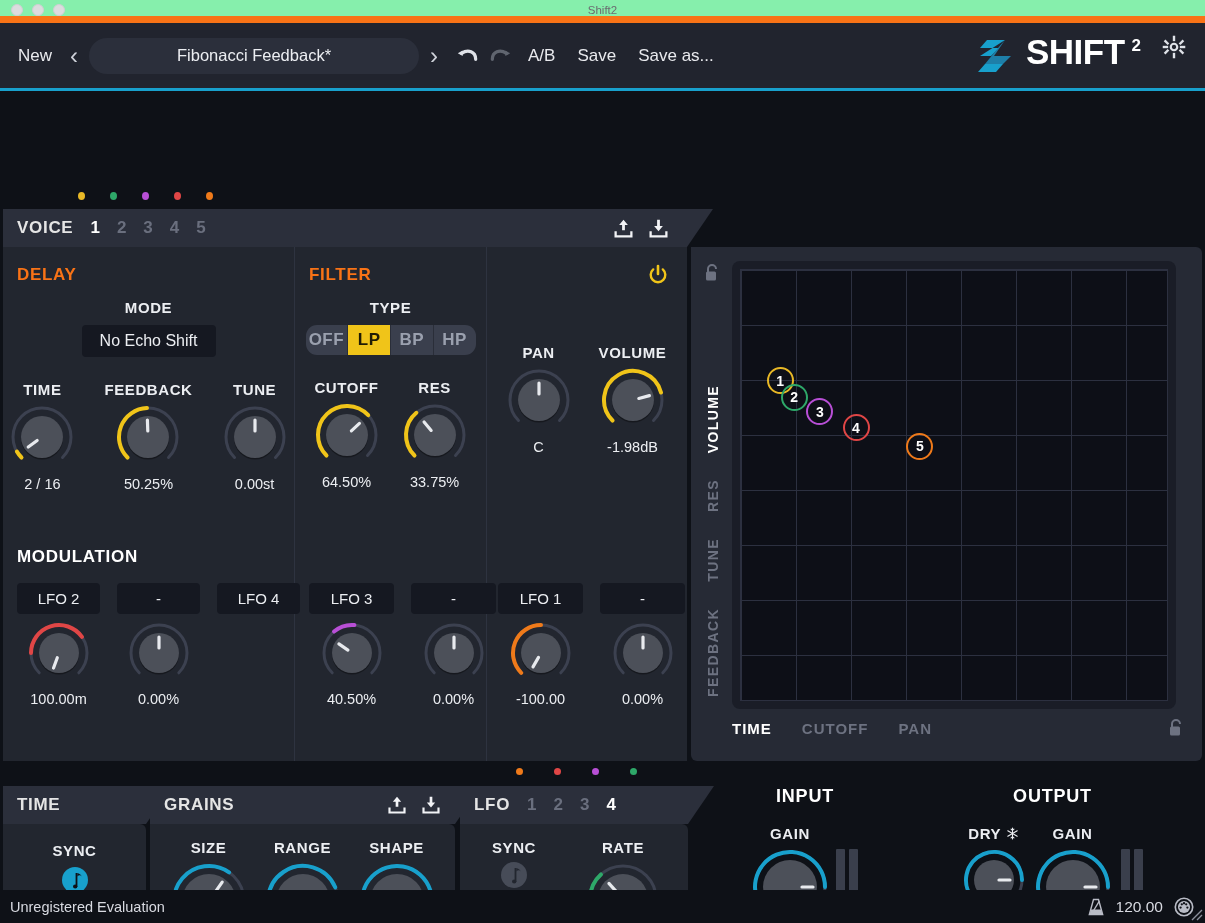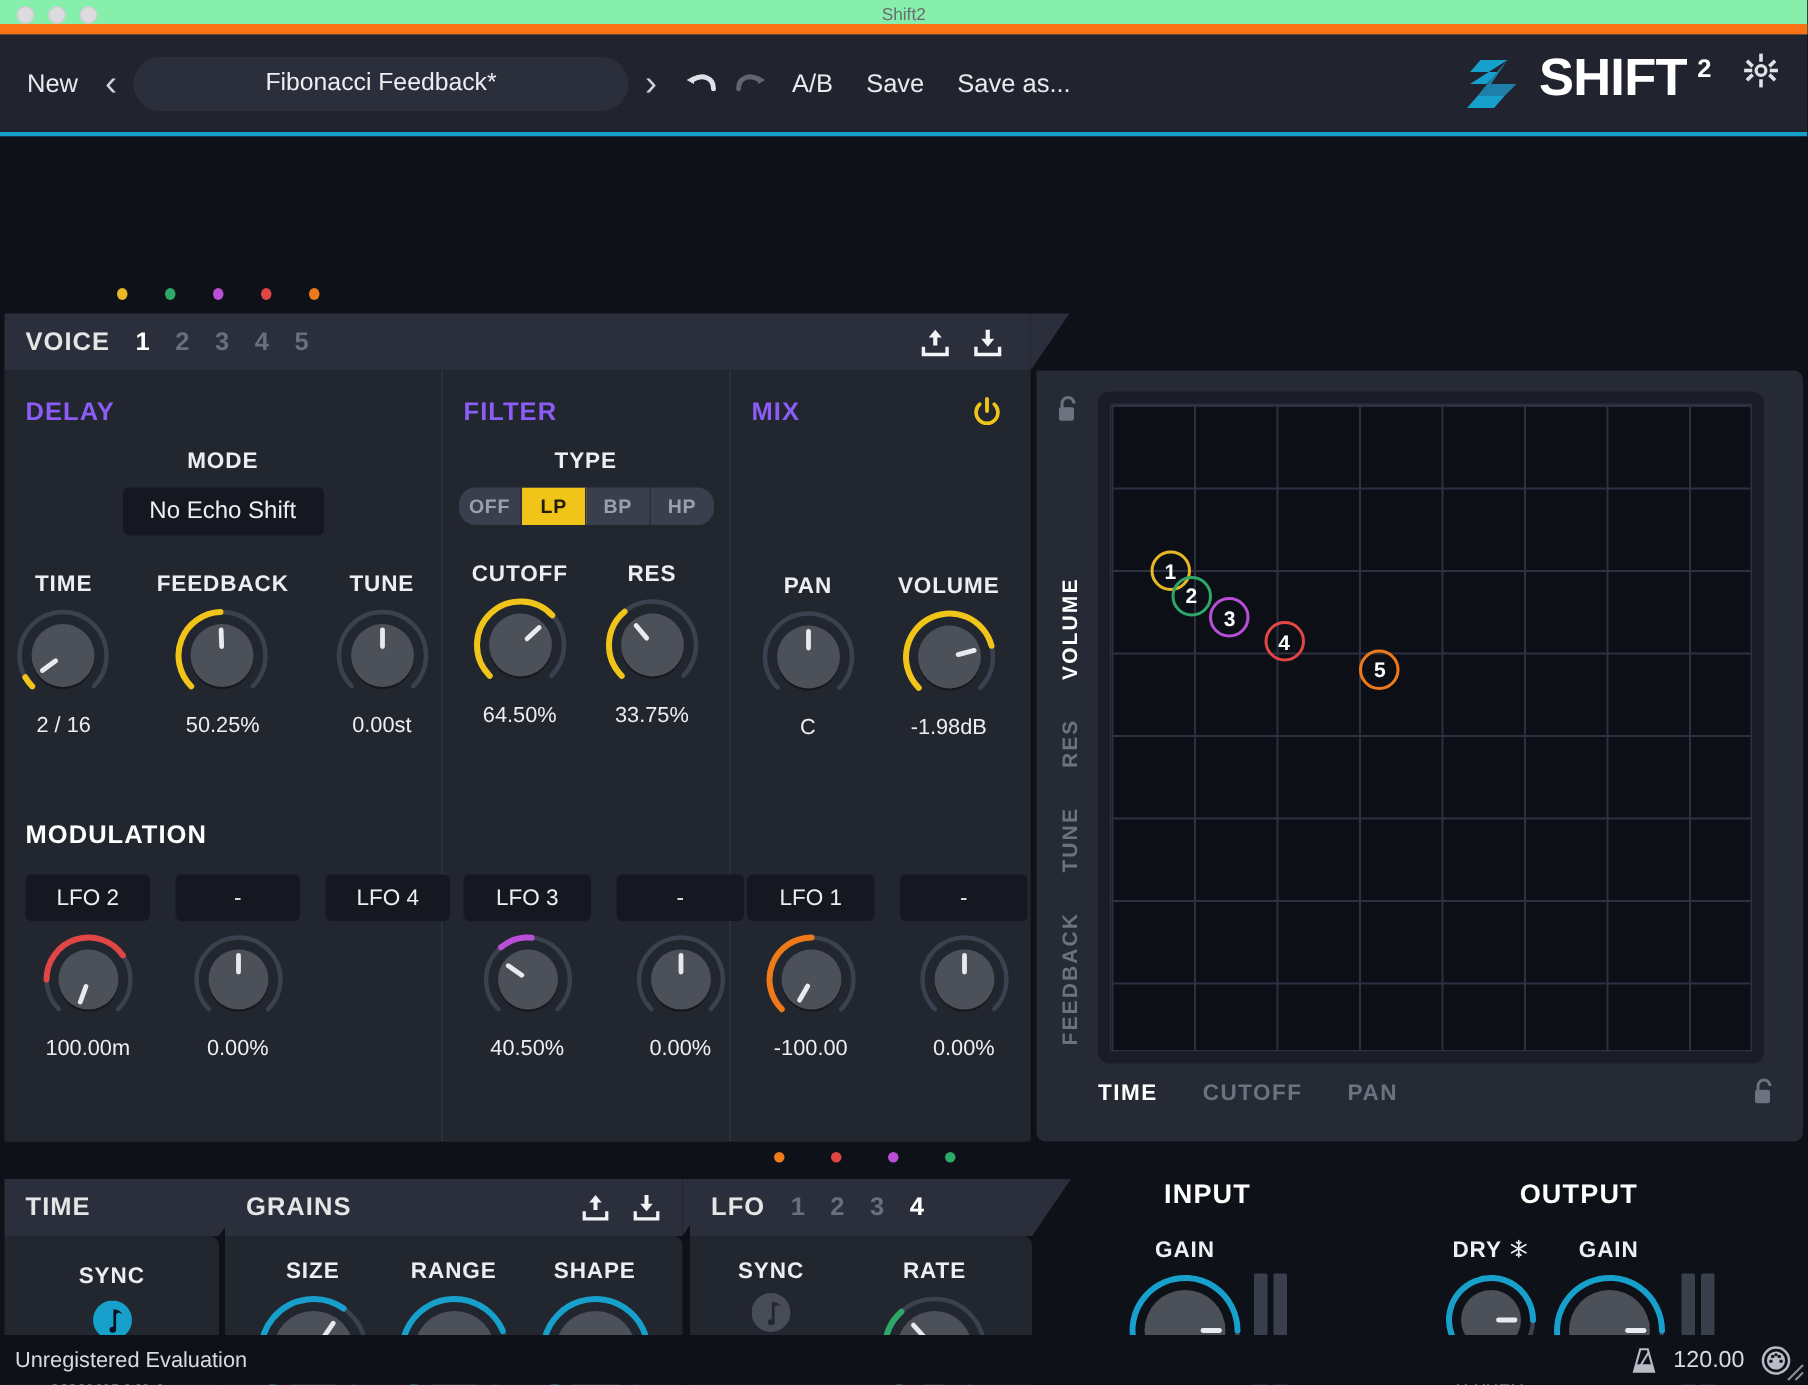--- a/index.html
+++ b/index.html
@@ -88,7 +88,7 @@
   .vcol.filter { width: 192px; border-right: 1px solid #2e3340; }
   .vcol.mix { width: 199px; }
   .sec-title {
-    color: #8b5cf6; font-size: 17px; font-weight: bold; letter-spacing: 0.7px;
+    color: #f97316; font-size: 17px; font-weight: bold; letter-spacing: 0.7px;
     padding: 18px 0 0 14px;
   }
   .io-icons { position: absolute; right: 18px; top: 9px; display: flex; gap: 14px; z-index: 5;}

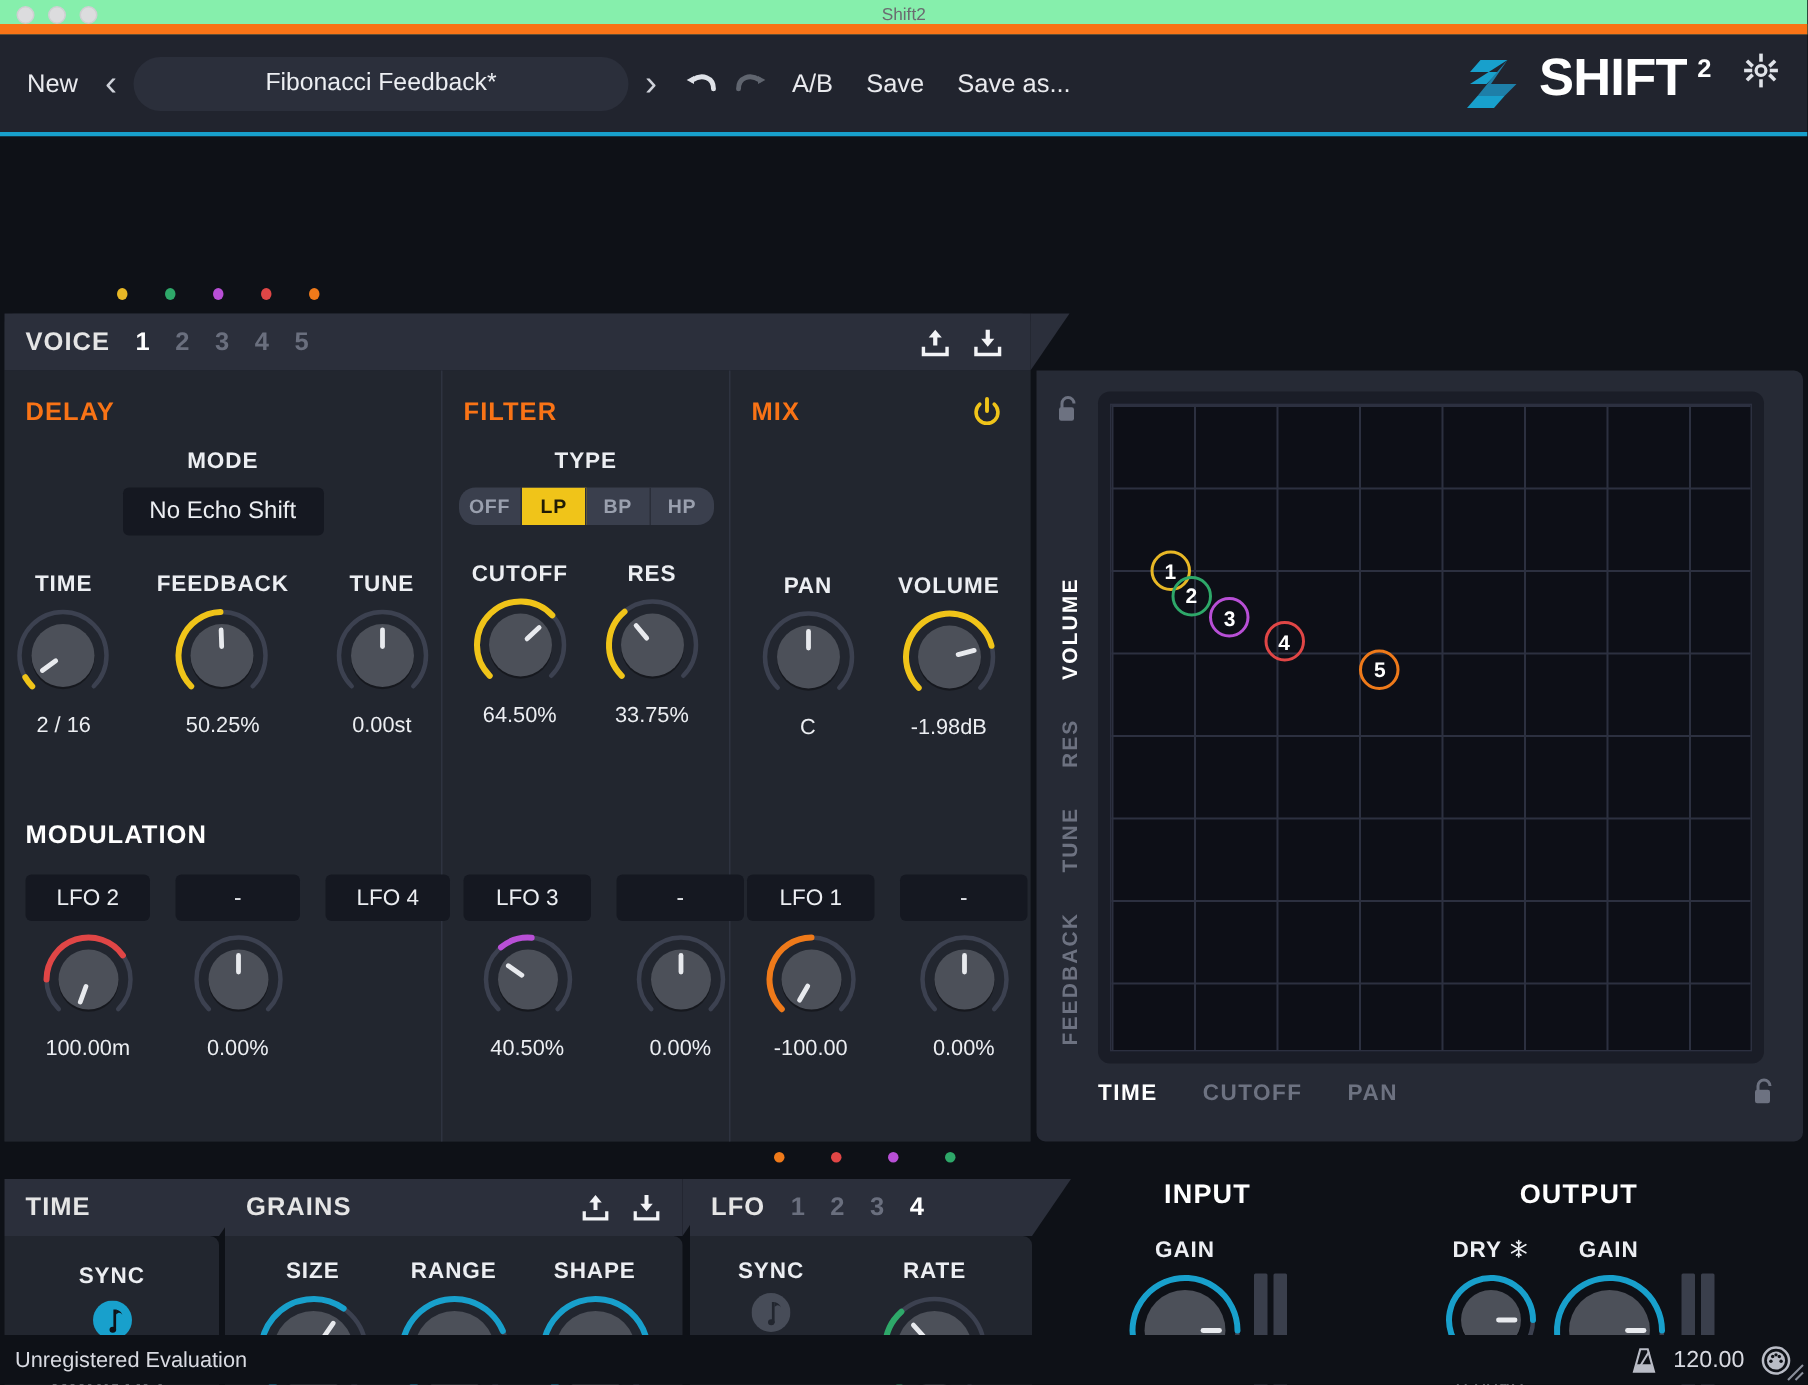--- a/index.html
+++ b/index.html
@@ -423,7 +423,6 @@
       </div>
 
       <div class="vcol mix">
-        <div class="sec-title">MIX</div>
         <svg width="24" height="24" viewBox="0 0 24 24" style="position:absolute;right:16px;top:16px">
           <path d="M12 3 L12 11" stroke="#f0c419" stroke-width="2.6" stroke-linecap="round"></path>
           <path d="M6.5 6.2 A7.6 7.6 0 106.5 6.2 Z" fill="none"></path>

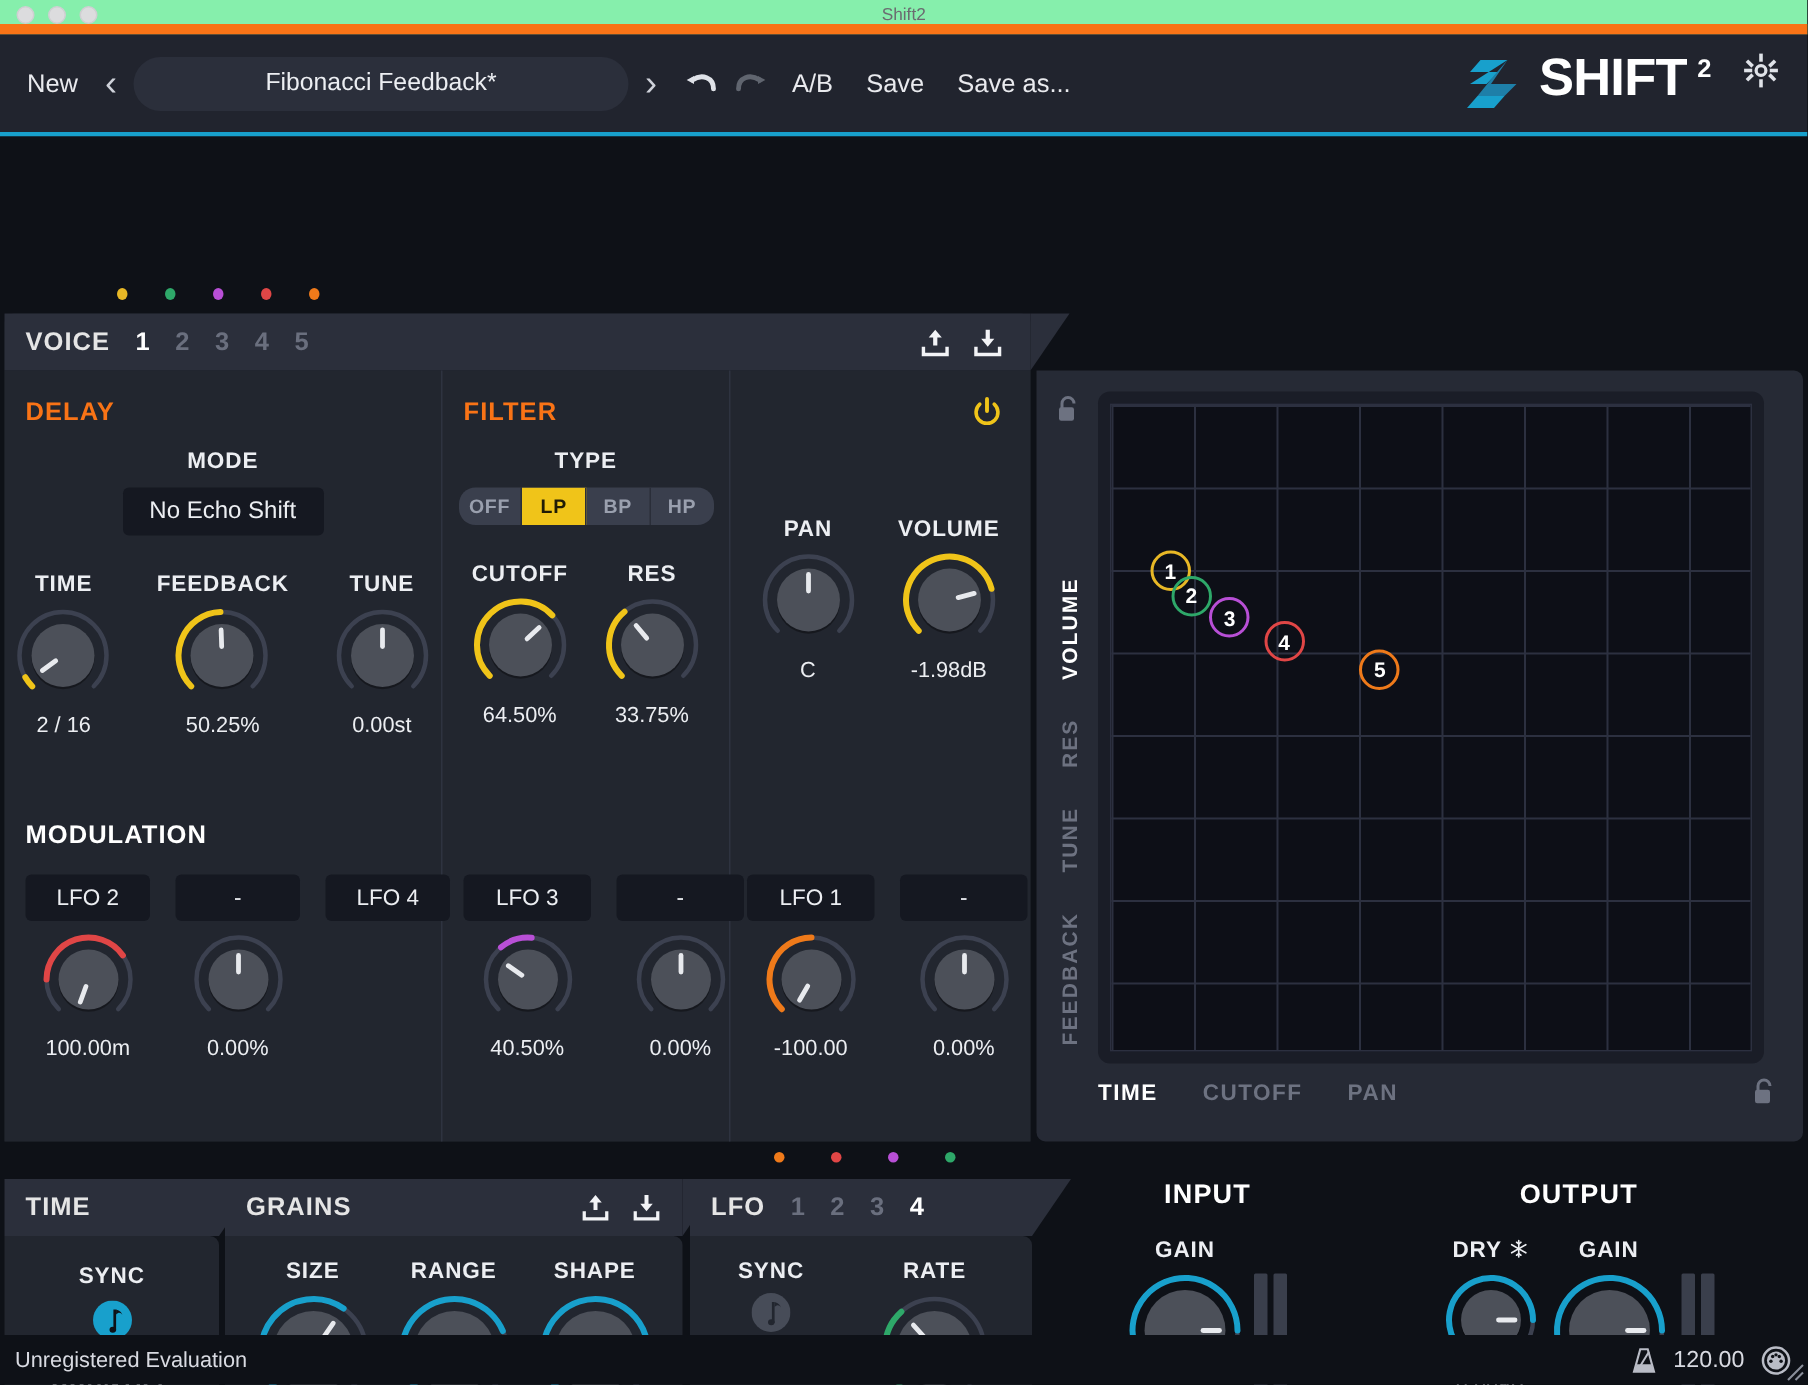--- a/index.html
+++ b/index.html
@@ -108,7 +108,7 @@
   
   .seg { display: flex; background: #3a3f4d; border-radius: 11px; overflow: hidden; width: 170px; }
   .seg-item {
-    flex: 1; text-align: center; font-size: 13px; font-weight: bold;
+    flex: 1; text-align: center; font-size: 17px; font-weight: bold;
     padding: 5px 0; color: #9aa0ae; cursor: pointer; letter-spacing: 0.5px;
     border-right: 1px solid #2a2e39;
   }

